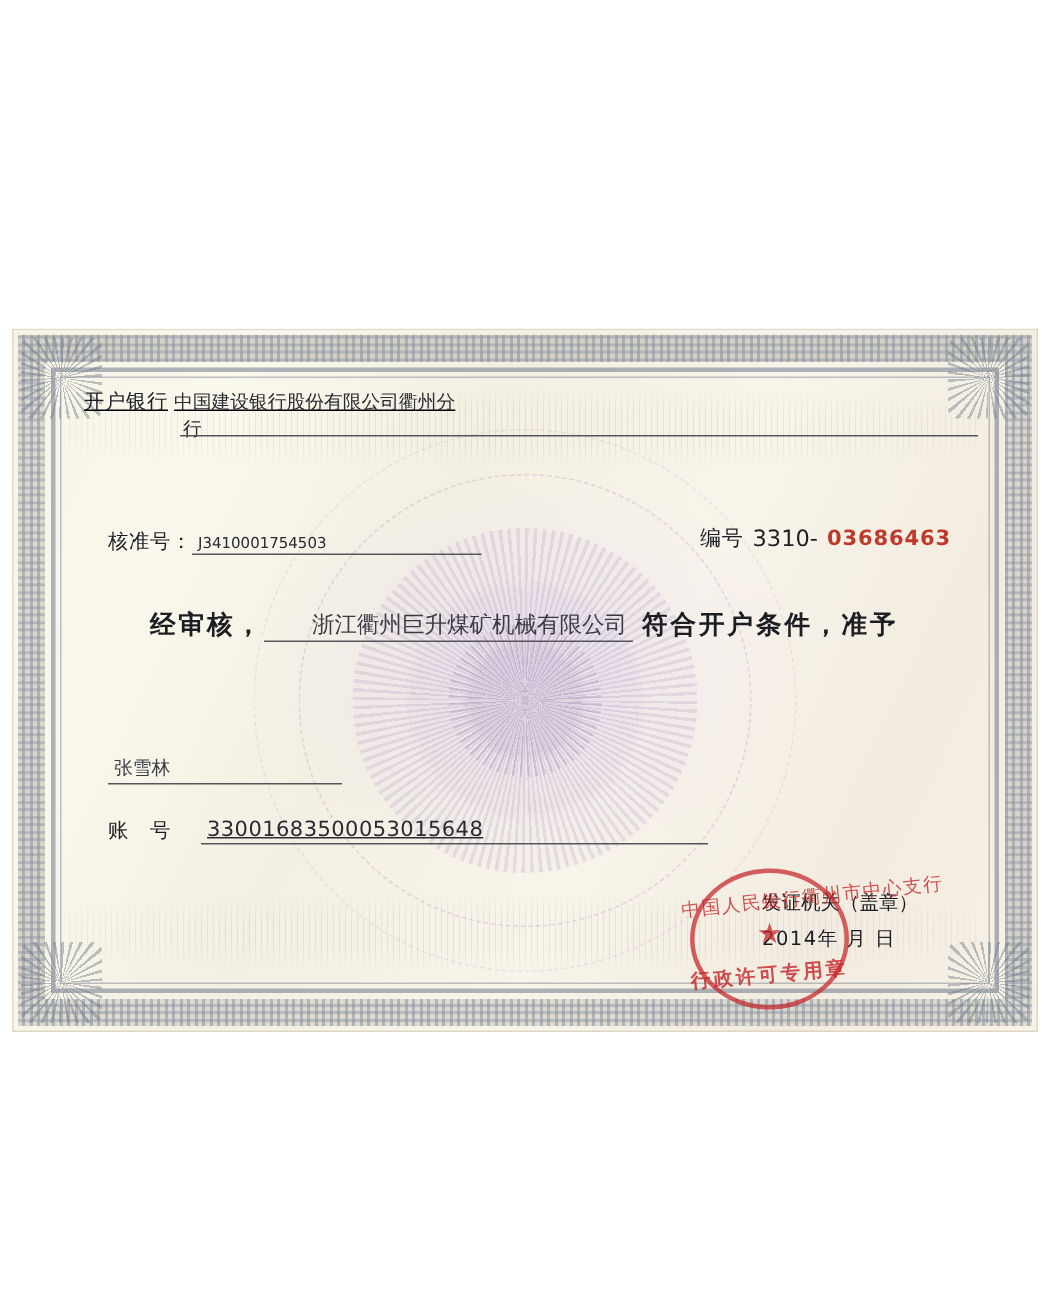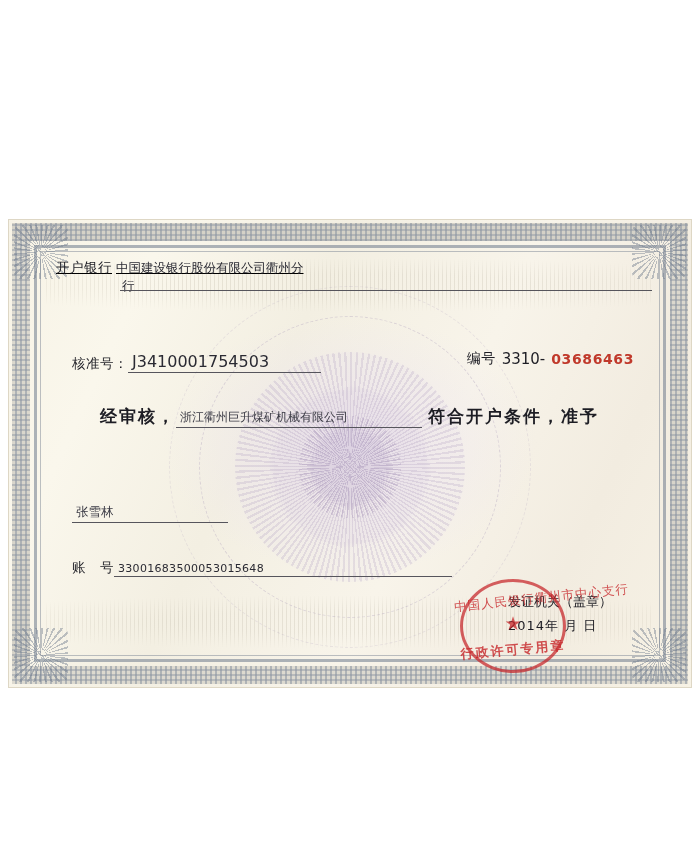--- a/index.html
+++ b/index.html
@@ -158,7 +158,7 @@
   }
   .lbl-lg { font-size: 17px; font-weight: bold; letter-spacing: 2px; }
   .val {
-    font-size: 16px;
+    font-size: 10px;
     color: #2a2a33;
     white-space: nowrap;
     padding: 0 4px 1px 4px;

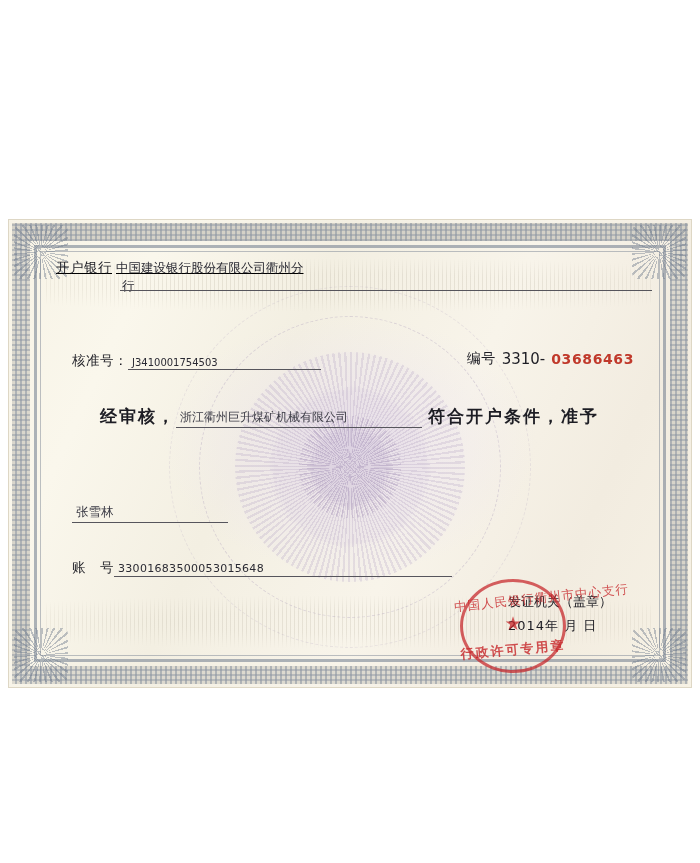--- a/index.html
+++ b/index.html
@@ -180,8 +180,8 @@
   .row-audit { left: 44px; top: 146px; }
   .row-audit .company {
     min-width: 238px;
-    text-align: left;
-    font-size: 12px;
+    text-align: right;
+    font-size: 15px;
     color: #3a3a44;
   }
   .row-audit .tail { margin-left: 6px; }

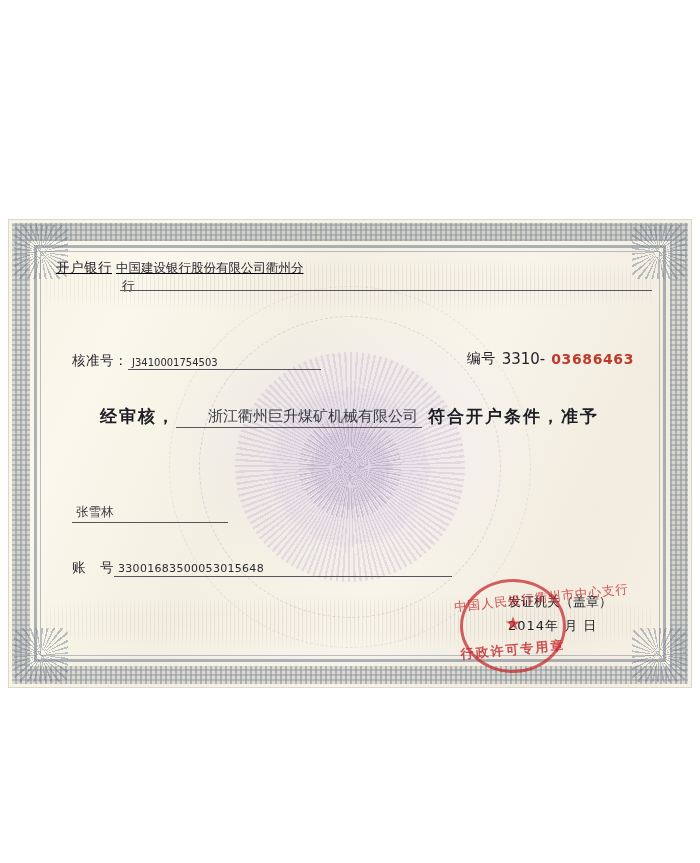--- a/index.html
+++ b/index.html
@@ -219,7 +219,7 @@
   }
 
   
-  .row-account { left: 16px; top: 300px; }
+  .row-account { left: 16px; top: 286px; gap: 20px; }
   .row-account .acct {
     min-width: 330px;
     font-size: 11px;

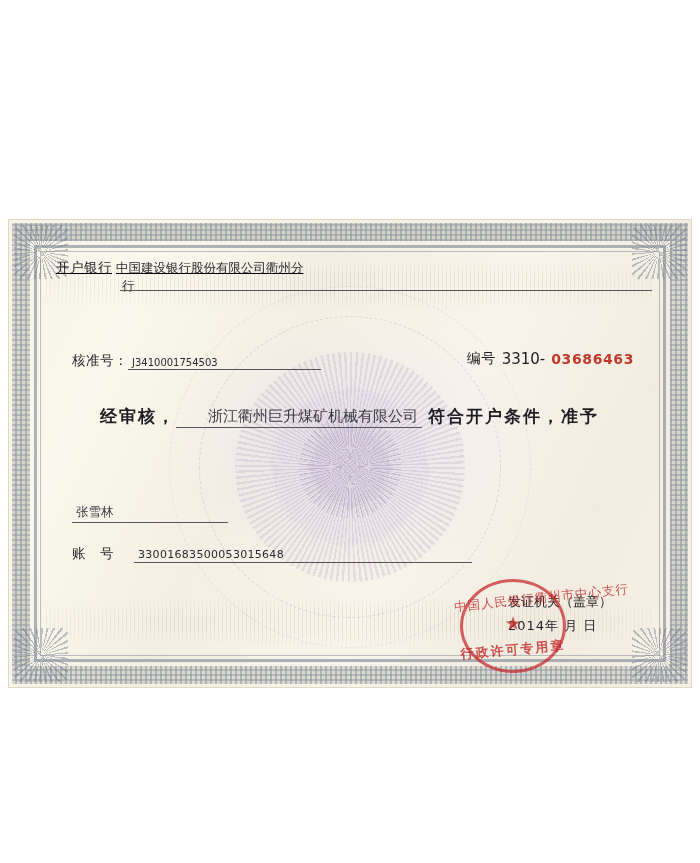--- a/index.html
+++ b/index.html
@@ -222,8 +222,9 @@
   .row-account { left: 16px; top: 286px; gap: 20px; }
   .row-account .acct {
     min-width: 330px;
-    font-size: 11px;
+    font-size: 14px;
     letter-spacing: .3px;
+    text-decoration: underline;
   }
 
   

